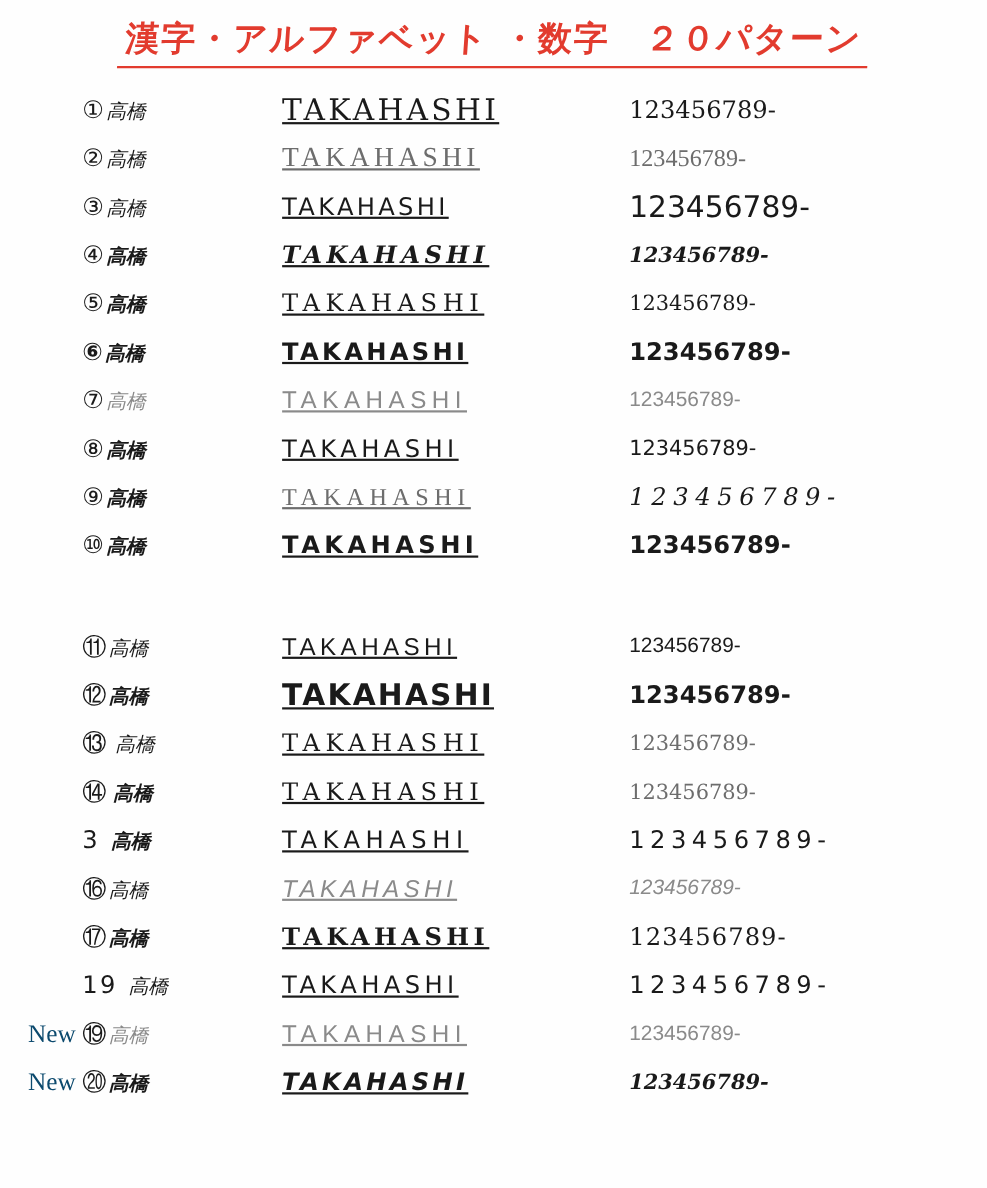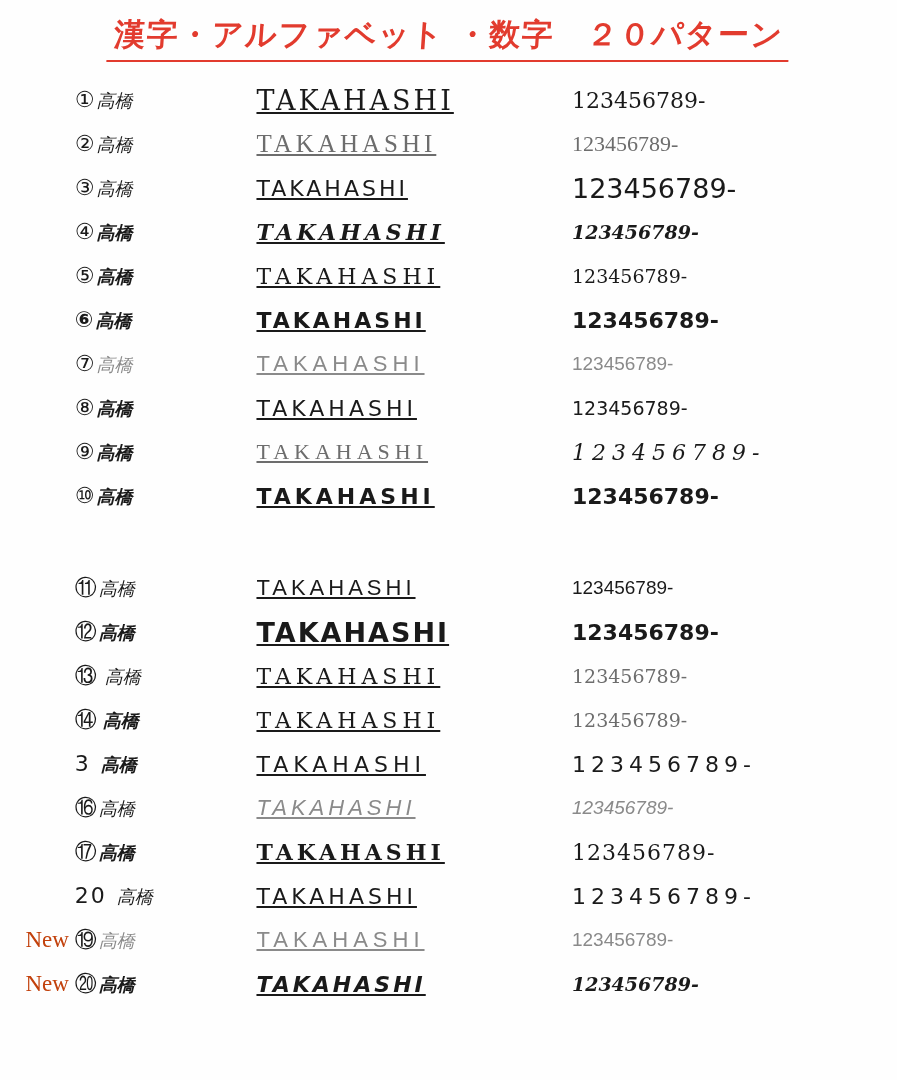--- a/index.html
+++ b/index.html
@@ -303,7 +303,7 @@
     <div class="row">
       <div class="c-new"></div>
       <div class="c-label">
-        <span class="idx sp-2">20</span>
+        <span class="idx sp-2">19</span>
         <span class="kanji f-djvserif" style="margin-left:8px;">高橋</span>
       </div>
       <div class="c-alpha f-djvsans sp-4 md">TAKAHASHI</div>

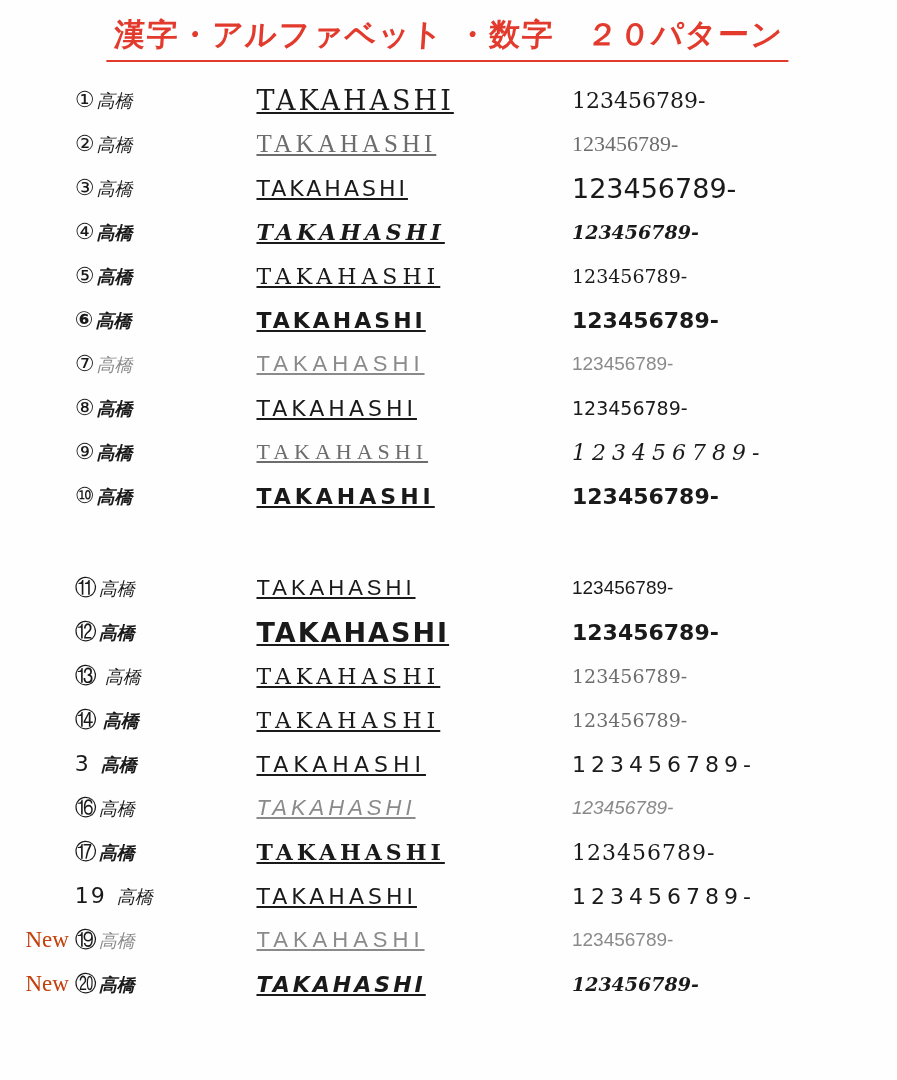--- a/index.html
+++ b/index.html
@@ -64,7 +64,7 @@
     box-sizing: border-box;
     font-family: "Liberation Serif", serif;
     font-size: 23px;
-    color: #c2410c;
+    color: #0c4a6e;
     white-space: nowrap;
   }
   .c-alpha {

